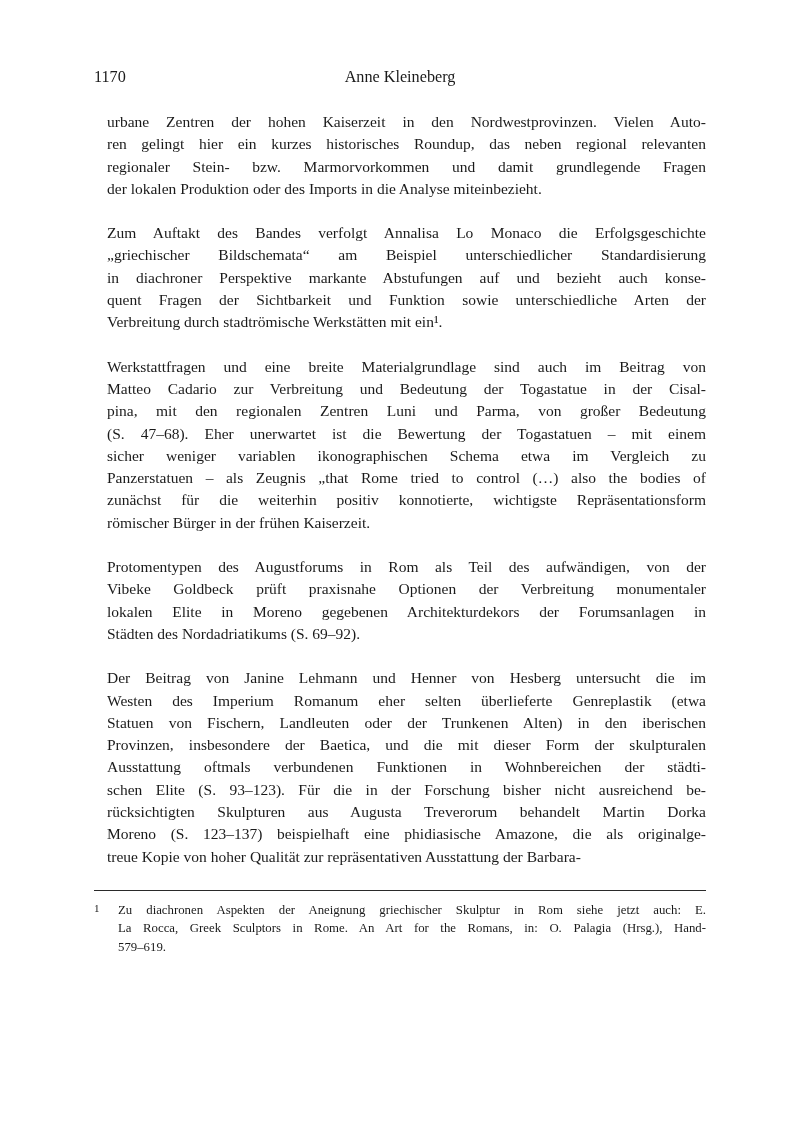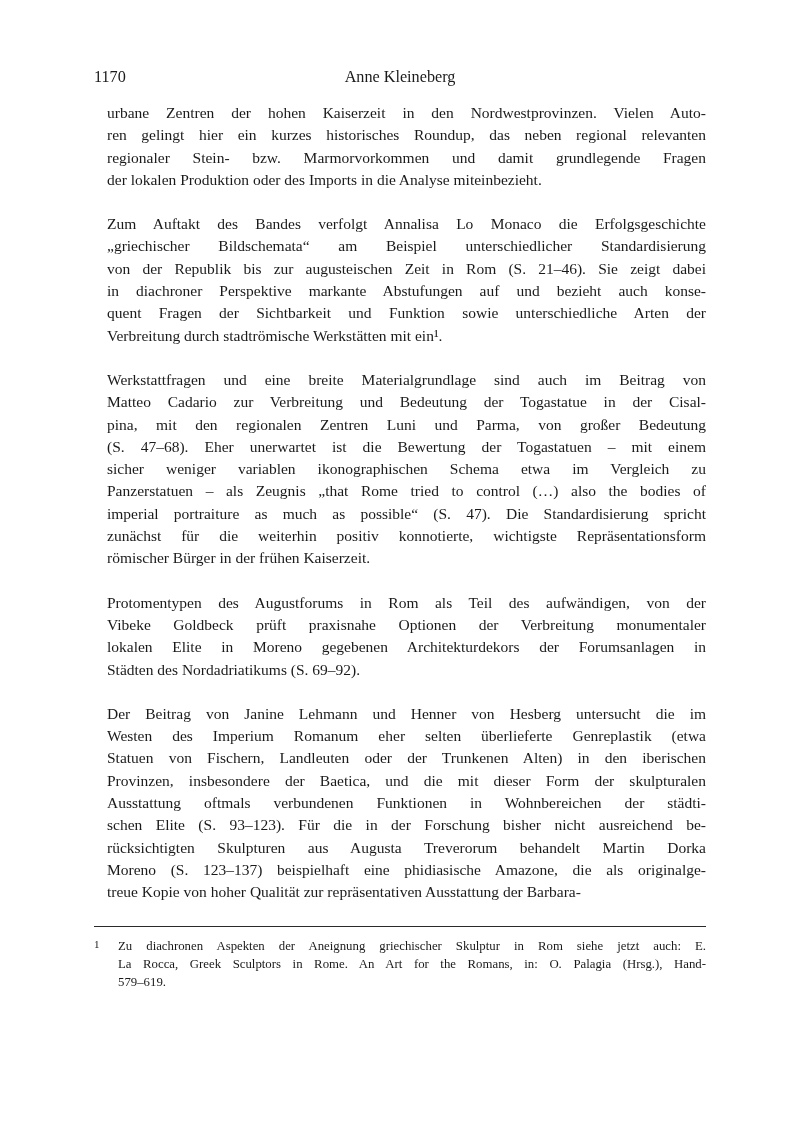--- a/index.html
+++ b/index.html
@@ -23,7 +23,7 @@
     grid-template-columns: 1fr auto 1fr;
     align-items: baseline;
     font-size: 16.2px;
-    margin-bottom: 15px;
+    margin-bottom: 24px;
   }
   .running-header .pageno { justify-self: start; }
   .running-header .author { justify-self: center; text-align: center; }

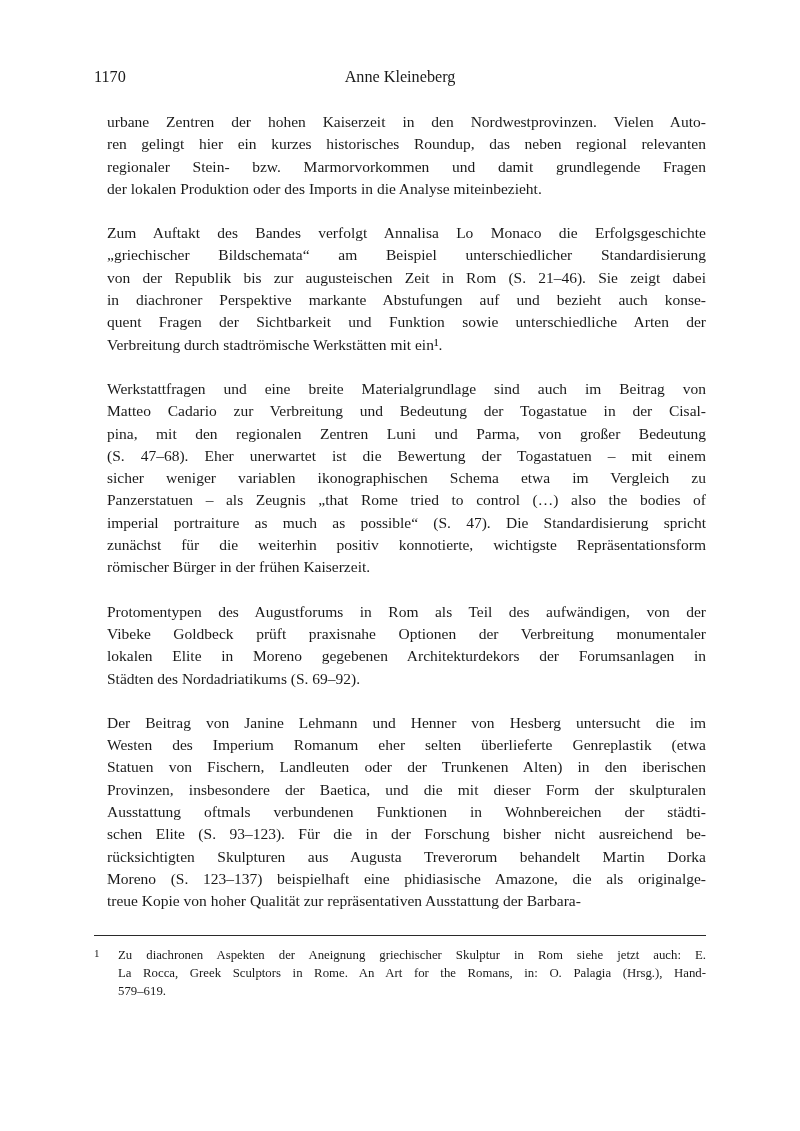--- a/index.html
+++ b/index.html
@@ -95,7 +95,6 @@
       <div class="para">
         <div class="line">Zum Auftakt des Bandes verfolgt Annalisa Lo Monaco die Erfolgsgeschichte</div>
         <div class="line">„griechischer Bildschemata“ am Beispiel unterschiedlicher Standardisierung</div>
-        <div class="line">von der Republik bis zur augusteischen Zeit in Rom (S. 21–46). Sie zeigt dabei</div>
         <div class="line">in diachroner Perspektive markante Abstufungen auf und bezieht auch konse-</div>
         <div class="line">quent Fragen der Sichtbarkeit und Funktion sowie unterschiedliche Arten der</div>
         <div class="line last">Verbreitung durch stadtrömische Werkstätten mit ein¹.</div>

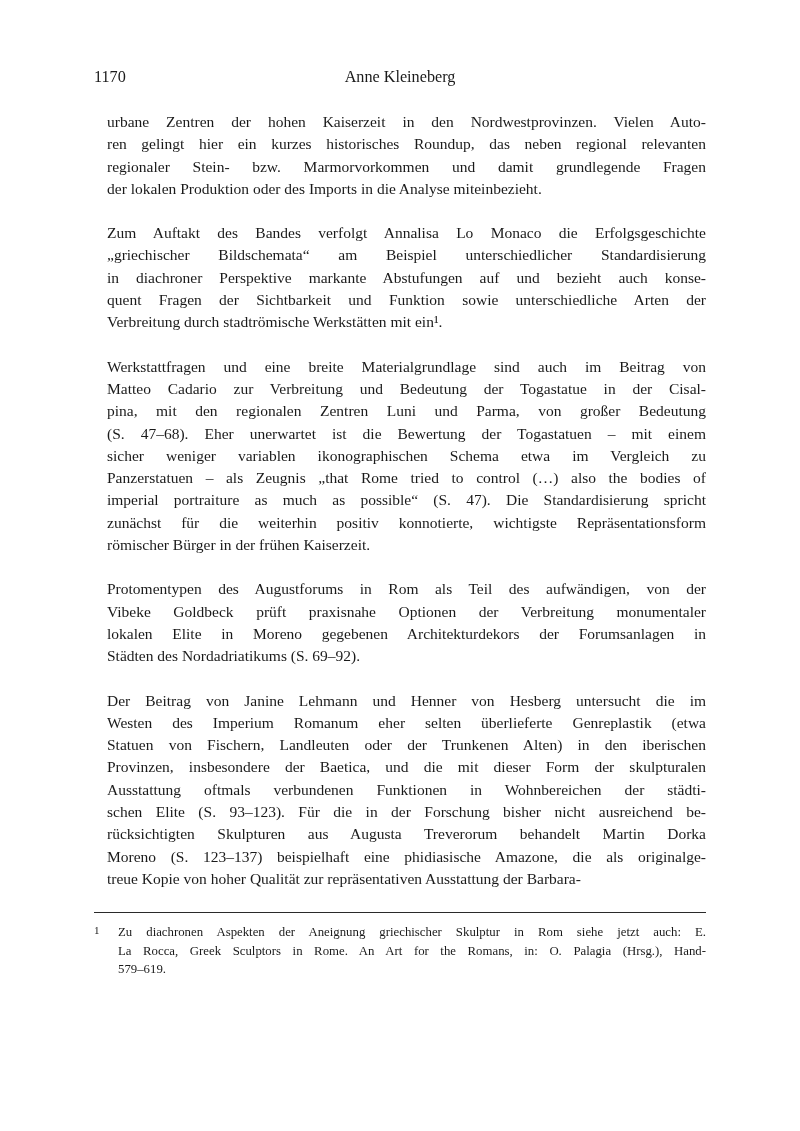--- a/index.html
+++ b/index.html
@@ -106,7 +106,6 @@
         <div class="line">(S. 47–68). Eher unerwartet ist die Bewertung der Togastatuen – mit einem</div>
         <div class="line">sicher weniger variablen ikonographischen Schema etwa im Vergleich zu</div>
         <div class="line">Panzerstatuen – als Zeugnis „that Rome tried to control (…) also the bodies of</div>
-        <div class="line">imperial portraiture as much as possible“ (S. 47). Die Standardisierung spricht</div>
         <div class="line">zunächst für die weiterhin positiv konnotierte, wichtigste Repräsentationsform</div>
         <div class="line last">römischer Bürger in der frühen Kaiserzeit.</div>
       </div>

